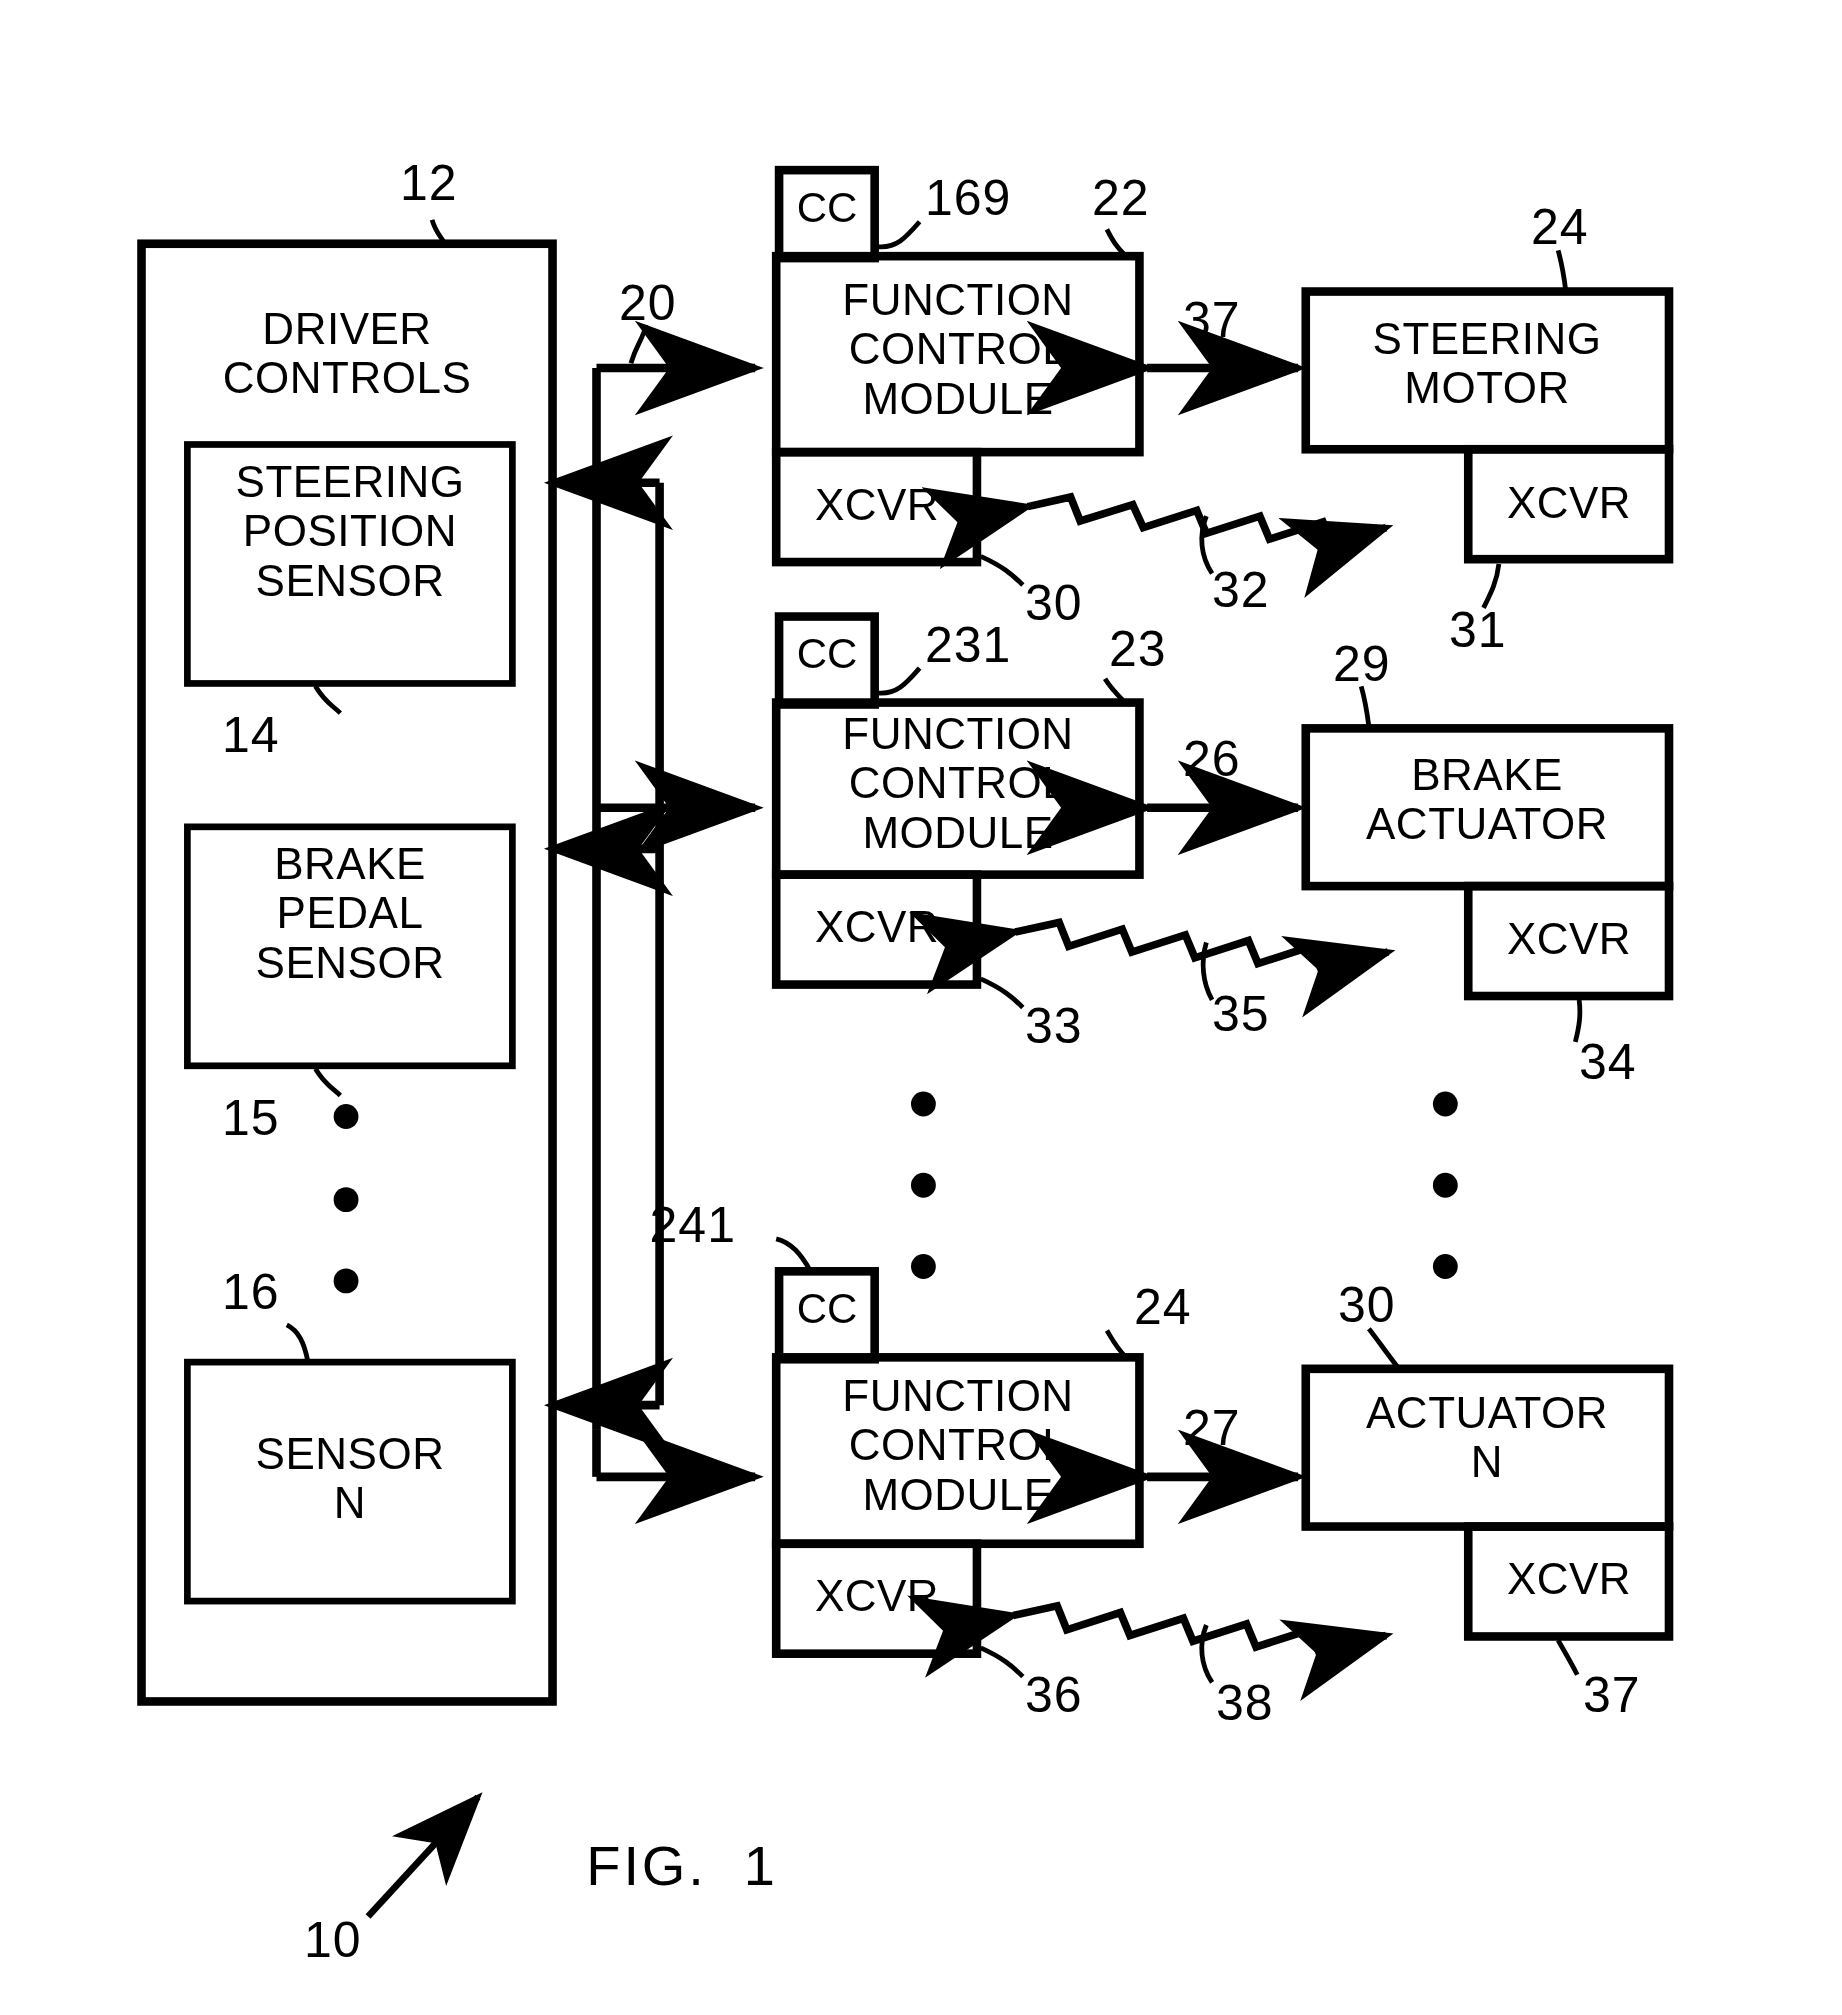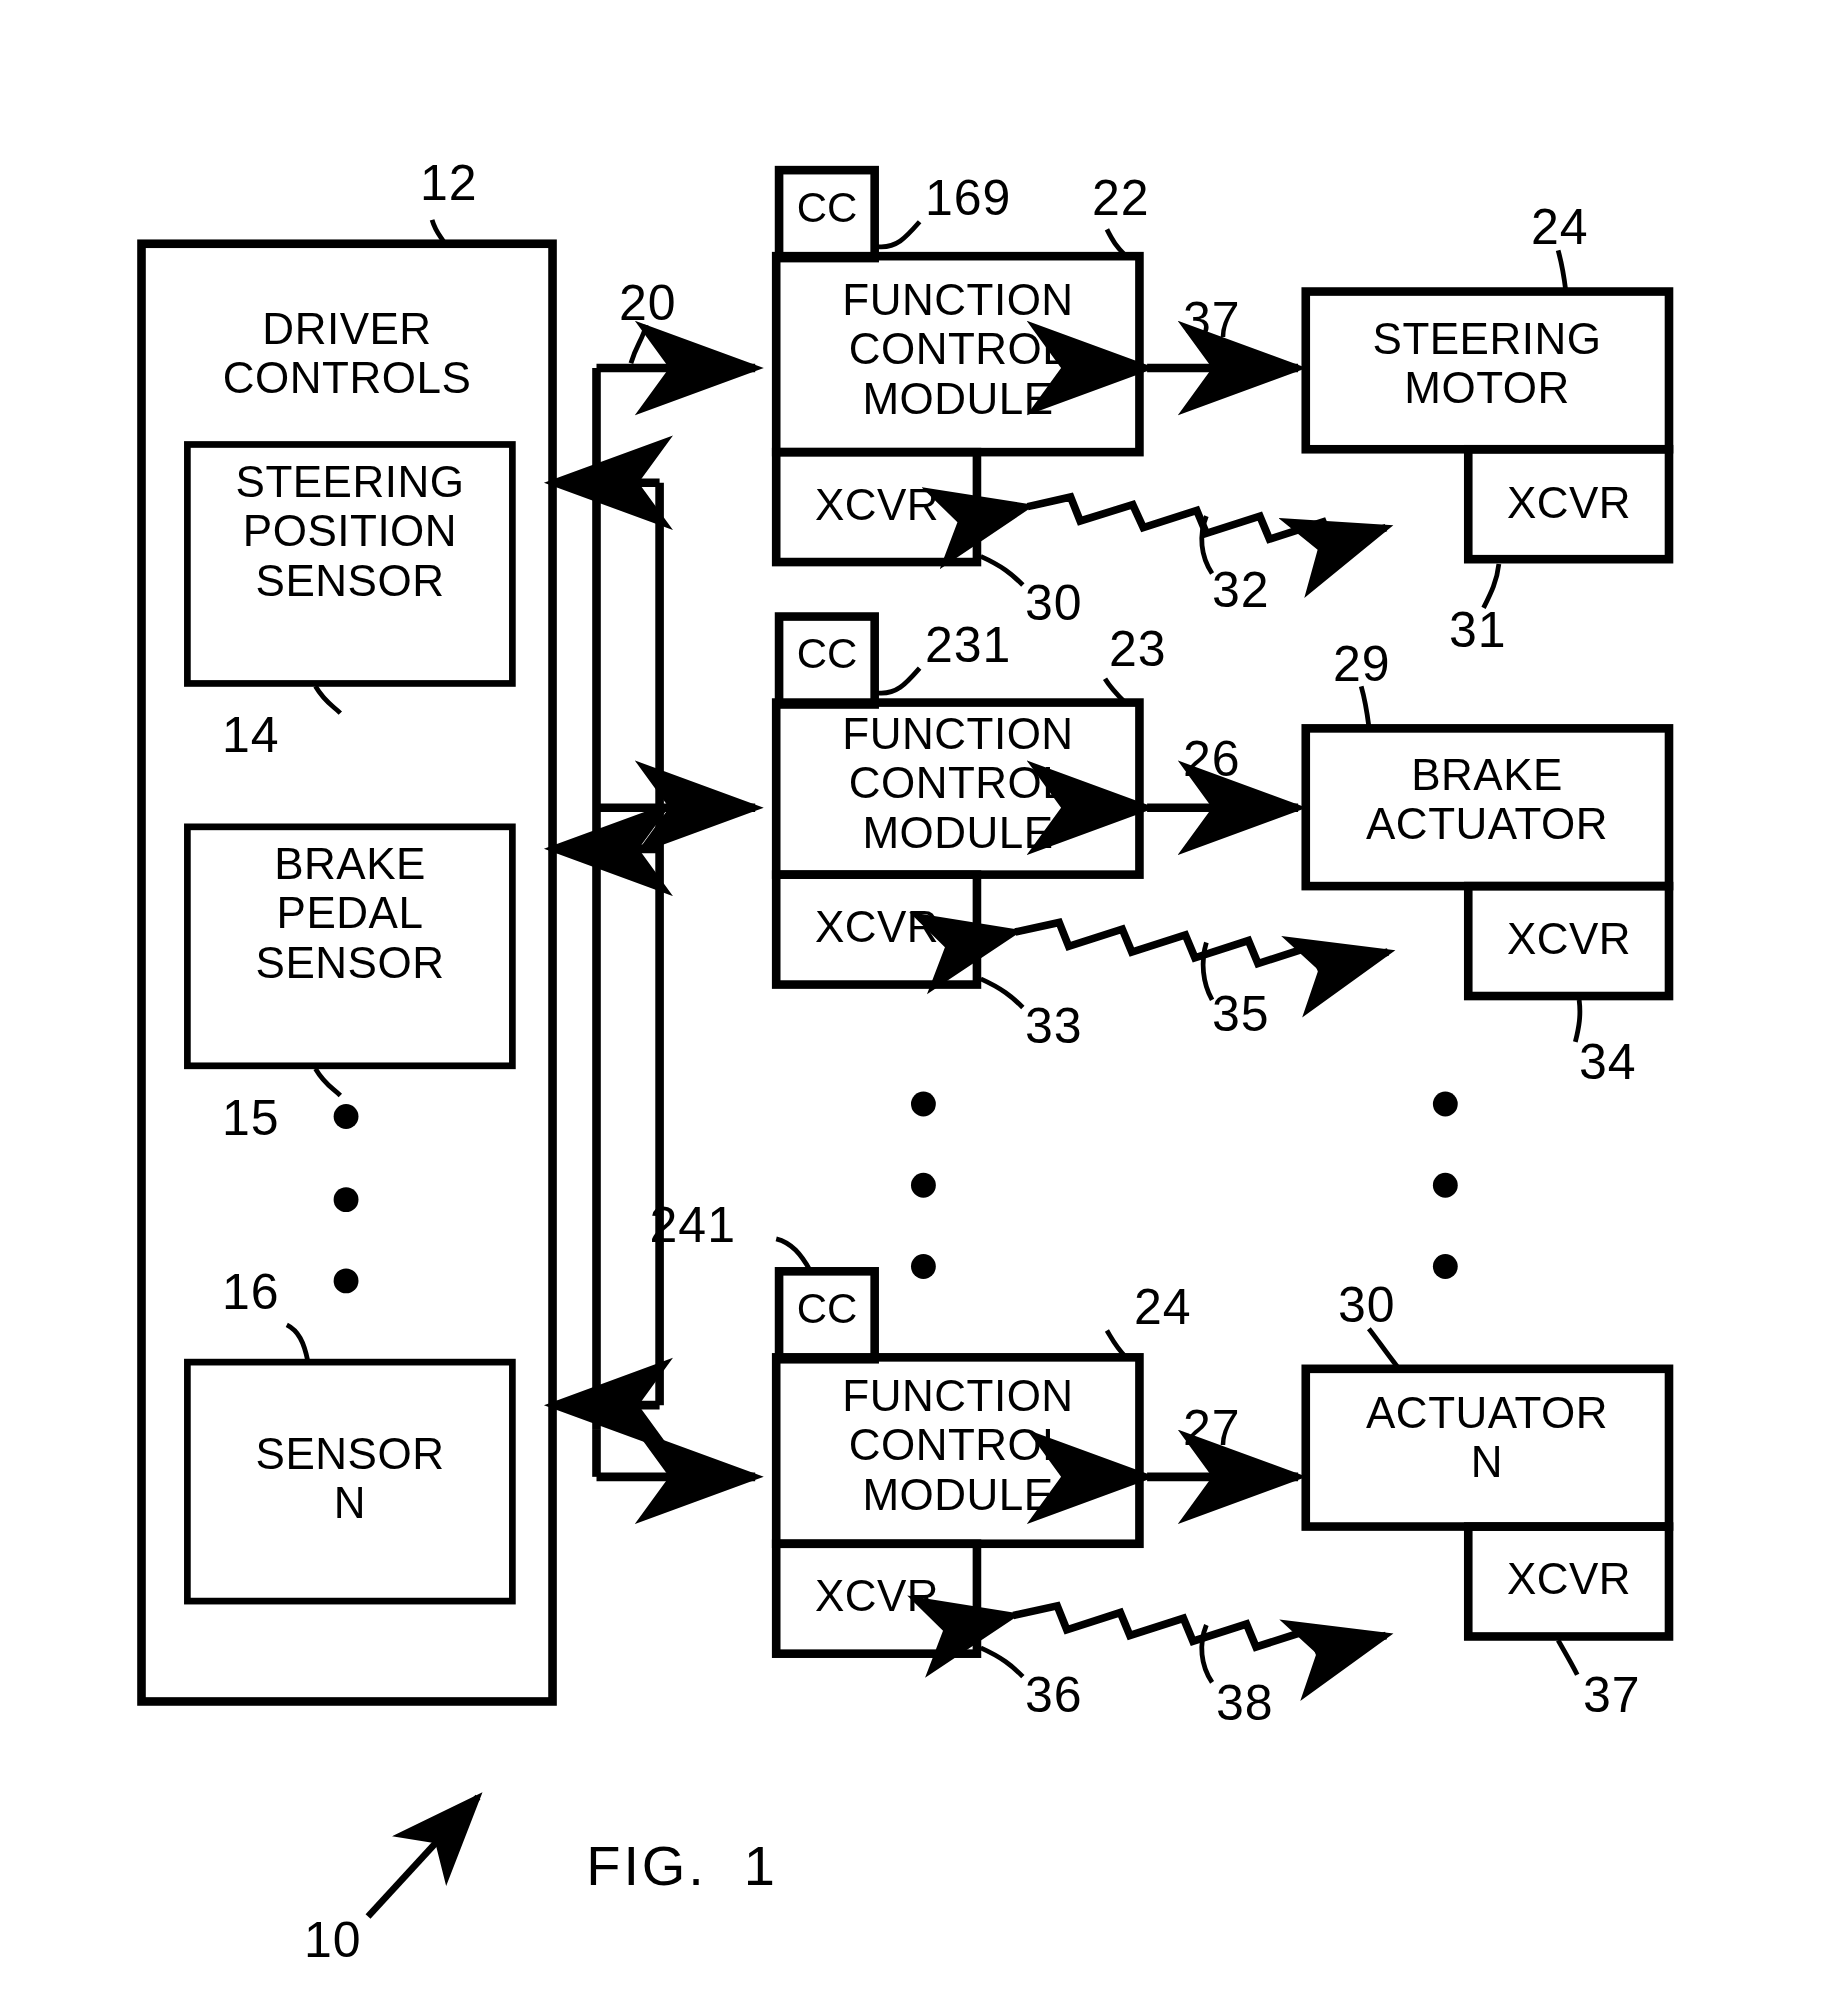--- a/index.html
+++ b/index.html
@@ -123,7 +123,7 @@
   </svg>
 
   <div class="lbl boxtext ctr" style="left:347px;top:304px;"><span>DRIVER</span><br><span>CONTROLS</span></div>
-  <div class="lbl refnum" style="left:420px;top:155px;">12</div>
+  <div class="lbl refnum" style="left:400px;top:155px;">12</div>
 
   <div class="lbl boxtext ctr" style="left:350px;top:457px;"><span>STEERING</span><br><span>POSITION</span><br><span>SENSOR</span></div>
   <div class="lbl refnum" style="left:222px;top:707px;">14</div>

